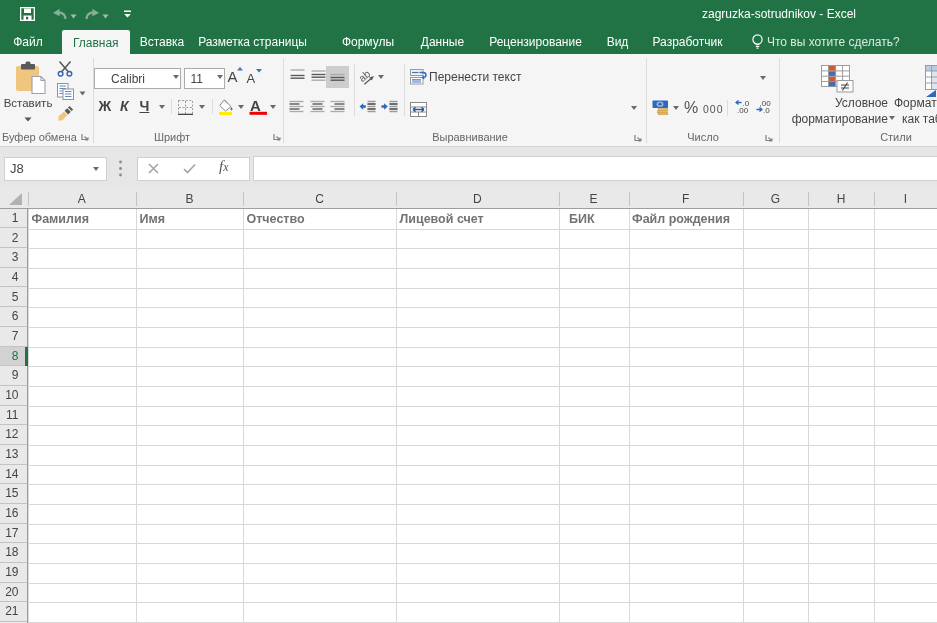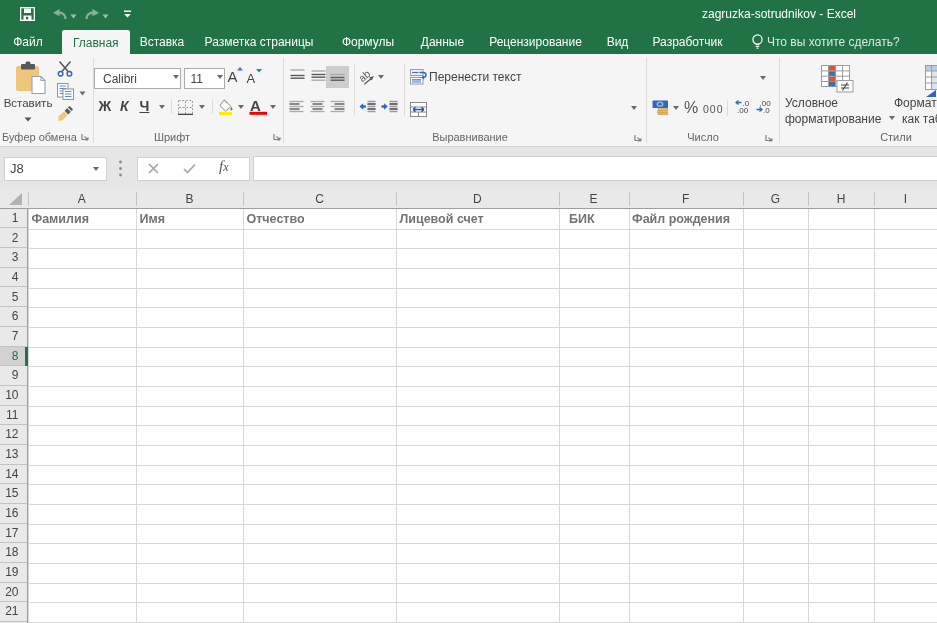--- a/index.html
+++ b/index.html
@@ -50,7 +50,7 @@
 <div class="abs tabbar"></div>
 <div class="tab" style="left:-32px;width:120px;">Файл</div>
 <div class="tab" style="left:102px;width:120px;">Вставка</div>
-<div class="tab" style="left:199px;width:120px;">Разметка страницы</div>
+<div class="tab" style="left:187px;width:120px;text-align:right;">Разметка страницы</div>
 <div class="tab" style="left:308px;width:120px;">Формулы</div>
 <div class="tab" style="left:382.5px;width:120px;">Данные</div>
 <div class="tab" style="left:475.5px;width:120px;">Рецензирование</div>

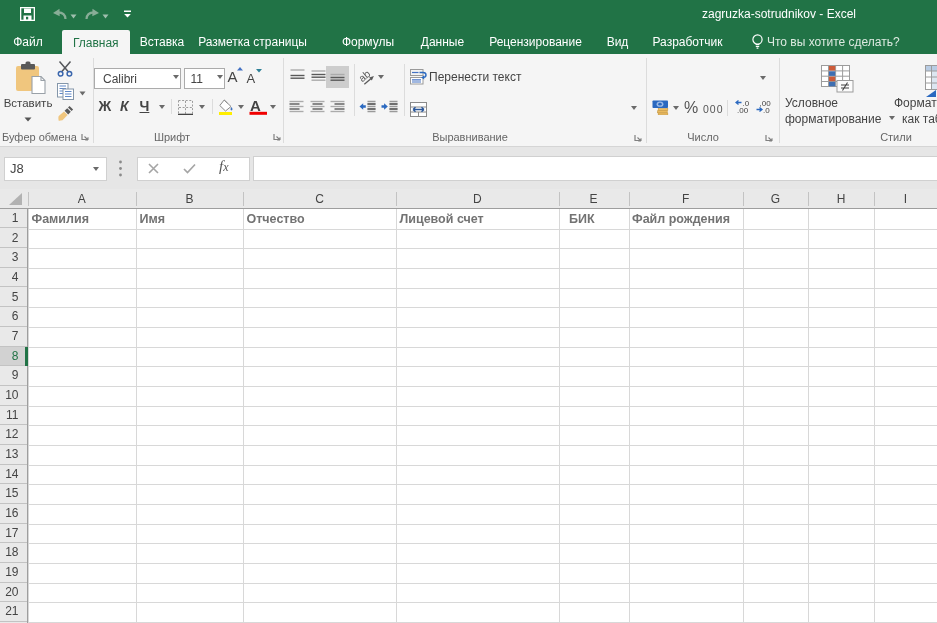--- a/index.html
+++ b/index.html
@@ -75,7 +75,7 @@
       <path d="M0.5 0.5 L7.5 0.5 L4 4.5 Z" fill="#555"></path>
     </svg>
     <div class="glabel" style="left:2px;width:74px;">Буфер обмена</div>
-    <div class="combo" style="left:94px;top:13.5px;width:87px;height:21px;line-height:20px;padding-left:8px;">Calibri</div>
+    <div class="combo" style="left:94px;top:13.5px;width:87px;height:21px;line-height:20px;padding-left:16px;">Calibri</div>
     <div class="darr" style="left:173px;top:21px;"></div>
     <div class="combo" style="left:183.5px;top:13.5px;width:41px;height:21px;line-height:20px;padding-left:6px;">11</div>
     <div class="darr" style="left:217px;top:21px;"></div>

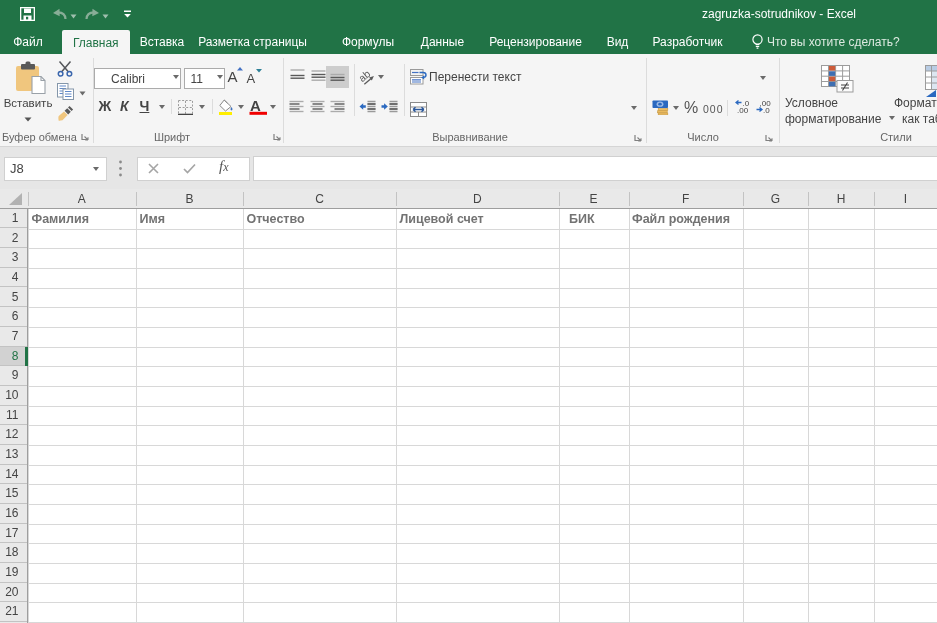--- a/index.html
+++ b/index.html
@@ -107,7 +107,7 @@
     <div class="darr" style="left:673px;top:52px;"></div>
     <div class="abs" style="left:727px;top:46px;width:1px;height:16px;background:#dcdcdc;"></div>
     <div class="glabel" style="left:663px;width:80px;">Число</div>
-    <div class="abs rtxt" style="left:785px;top:40.5px;width:103px;text-align:left;line-height:16.5px;">Условное<br>форматирование</div>
+    <div class="abs rtxt" style="left:785px;top:40.5px;width:103px;text-align:right;line-height:16.5px;">Условное<br>форматирование</div>
     <div class="darr" style="left:889px;top:62px;"></div>
     <div class="abs rtxt" style="left:894px;top:40.5px;width:60px;line-height:16.5px;">Формат<br><span style="margin-left:8px;">как таб</span></div>
     <div class="glabel" style="left:856px;width:80px;">Стили</div>

